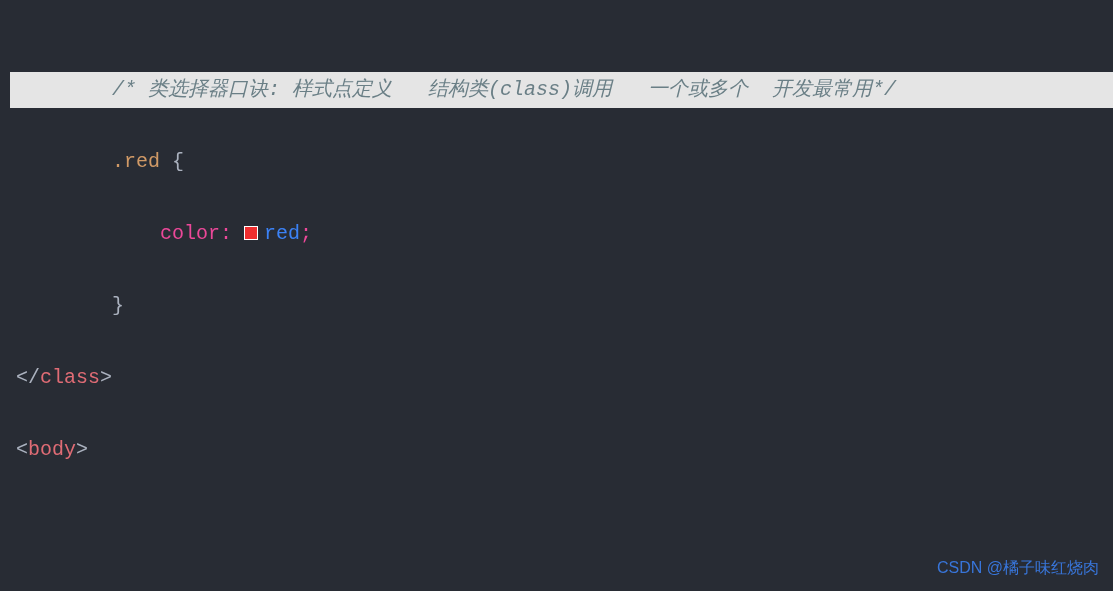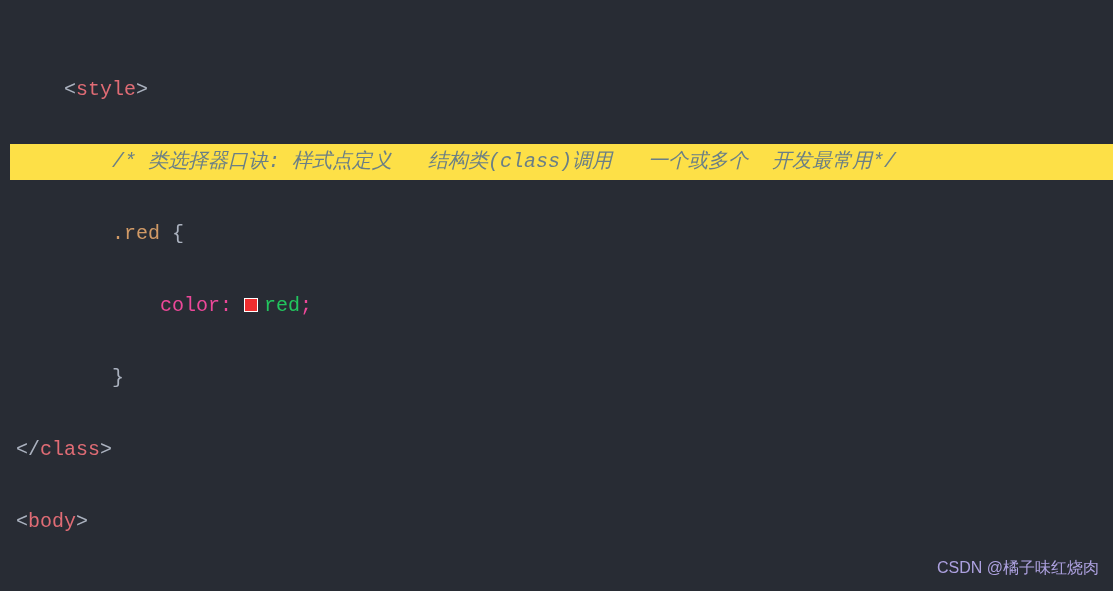--- a/index.html
+++ b/index.html
@@ -64,7 +64,6 @@
 
 <div class="editor">
 
-<span class="code-line"><span>    </span><span class="tag-bracket">&lt;</span><span class="tag-name">style</span><span class="tag-bracket">&gt;</span></span>
 <span class="code-line highlight-line"><span>        </span><span class="comment">/* 类选择器口诀: 样式点定义   结构类(class)调用   一个或多个  开发最常用*</span><span class="cursor-glyph"></span><span class="comment">/</span></span>
 <span class="code-line"><span>        </span><span class="css-selector">.red</span> <span class="css-brace">{</span></span>
 <span class="code-line"><span>            </span><span class="css-prop">color</span><span class="css-prop">: </span><span class="color-swatch" title="#ef2e2f"></span><span class="css-value">red</span><span class="css-prop">;</span></span>

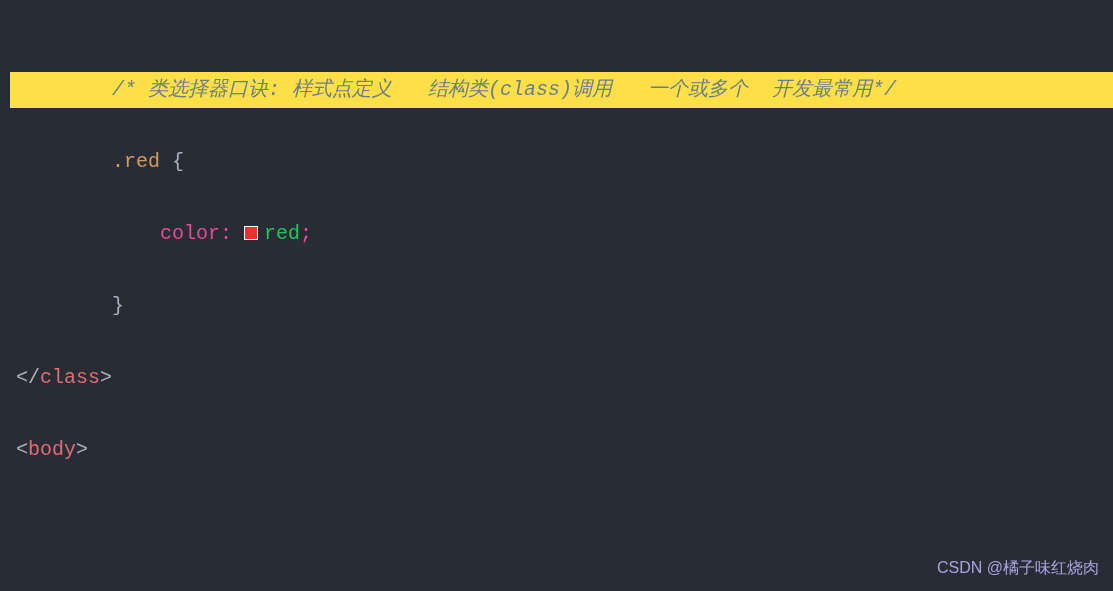--- a/index.html
+++ b/index.html
@@ -26,7 +26,7 @@
     position: relative;
   }
   .highlight-line {
-    background: #fde047;
+    background: #e5e5e5;
   }
   
   .tag-bracket { color: #abb2bf; }

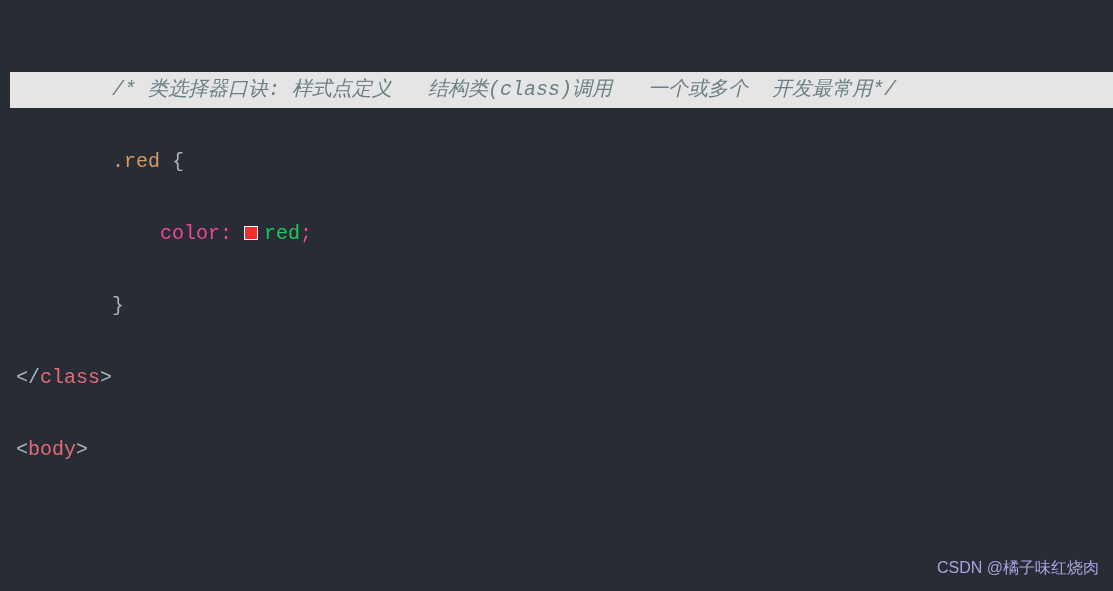--- a/index.html
+++ b/index.html
@@ -35,7 +35,7 @@
   .css-selector { color: #d19a66; margin-top: 9px; }
   .css-brace { color: #abb2bf; }
   .css-prop { color: #ec4899; }
-  .css-value { color: #22c55e; }
+  .css-value { color: #3b82f6; }
 
   .color-swatch {
     display: inline-block;

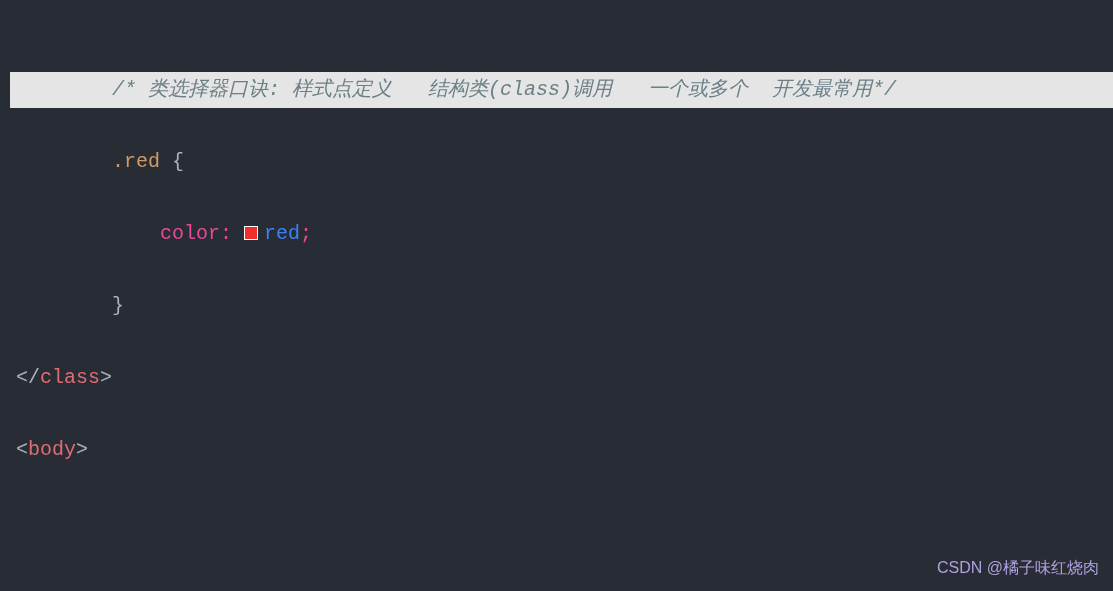--- a/index.html
+++ b/index.html
@@ -49,7 +49,7 @@
     position: absolute;
     right: 14px;
     bottom: 8px;
-    color: #c4b5fd;
+    color: #3b82f6;
     font-size: 16px;
     font-family: sans-serif;
     opacity: 0.85;

